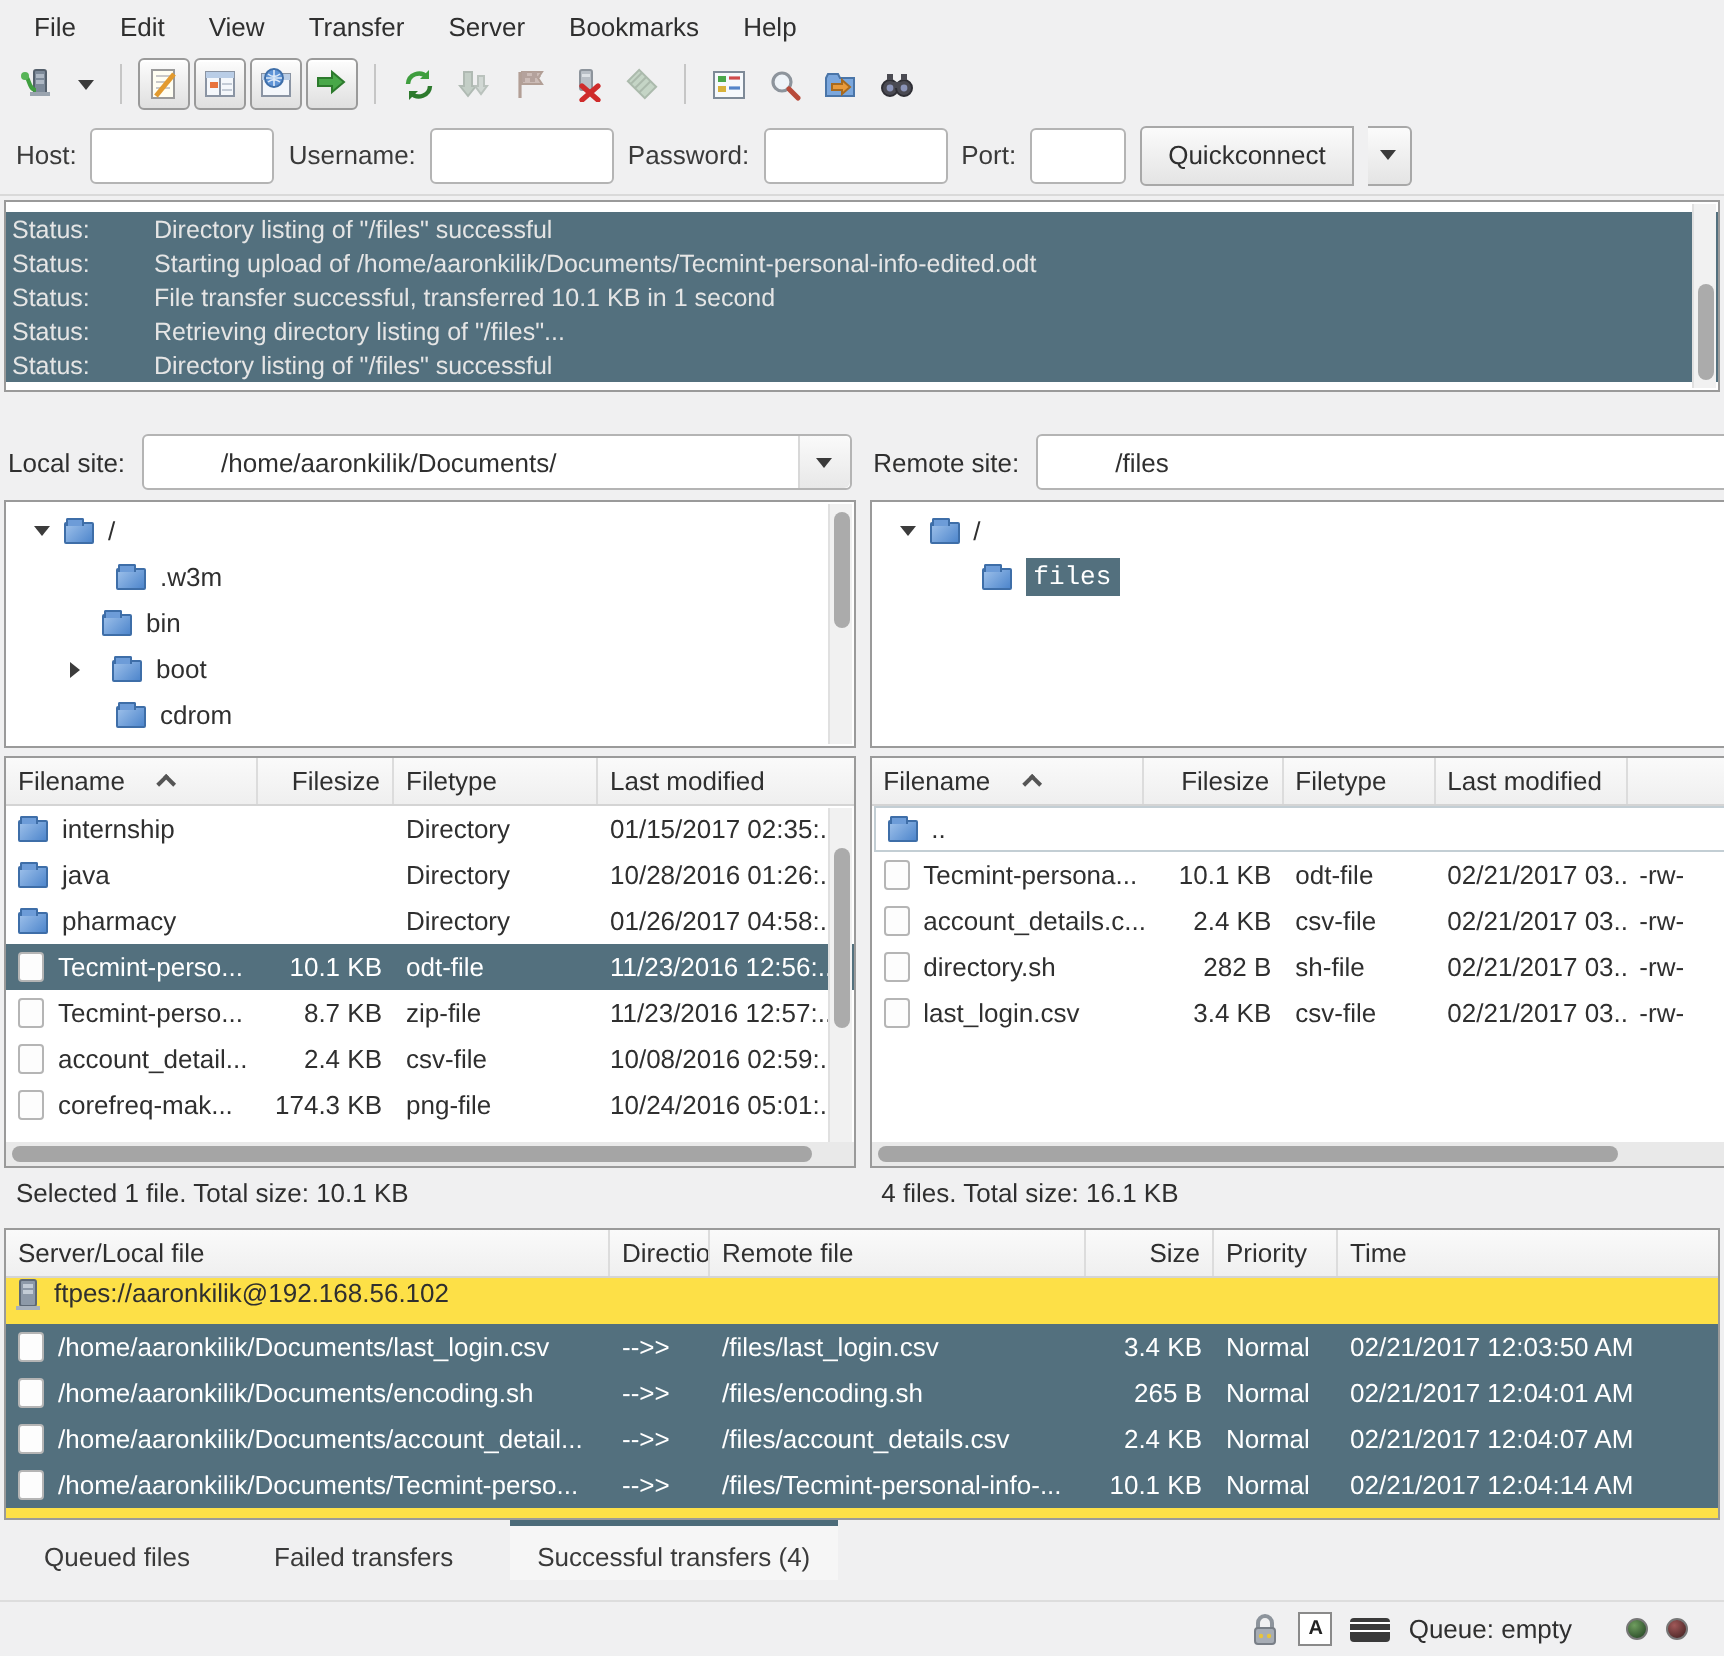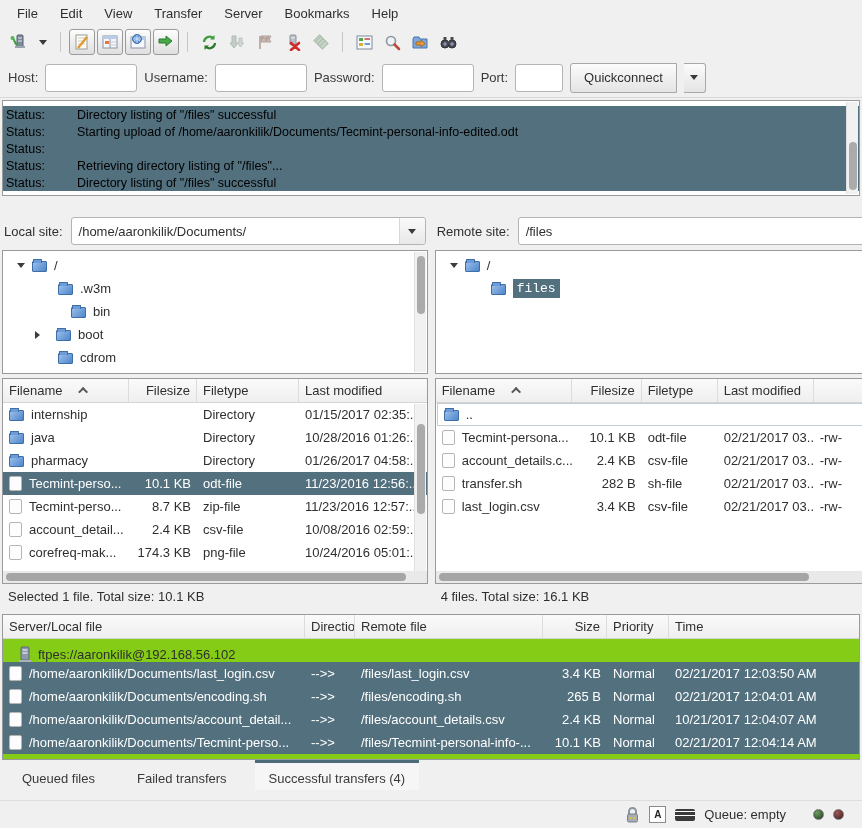--- a/index.html
+++ b/index.html
@@ -34,7 +34,7 @@
   
   .logwrap { margin:2px 2px 0; height:96px; background:#fff; border:1px solid #9a9a9a; position:relative; overflow:hidden; }
   .log-clip { height:5px; background:#fff; }
-  .log-row { height:17px; display:flex; align-items:center; background:#53707e; color:#000000; font-size:12.5px; }
+  .log-row { height:17px; display:flex; align-items:center; background:#53707e; color:#e5e5e5; font-size:12.5px; }
   .log-type { flex:0 0 74px; padding-left:3px; }
   .log-msg { flex:1; white-space:nowrap; overflow:hidden; }
   .vscroll { position:absolute; top:1px; right:1px; bottom:1px; width:12px; background:#f1f1f1; border-left:1px solid #e0e0e0; }

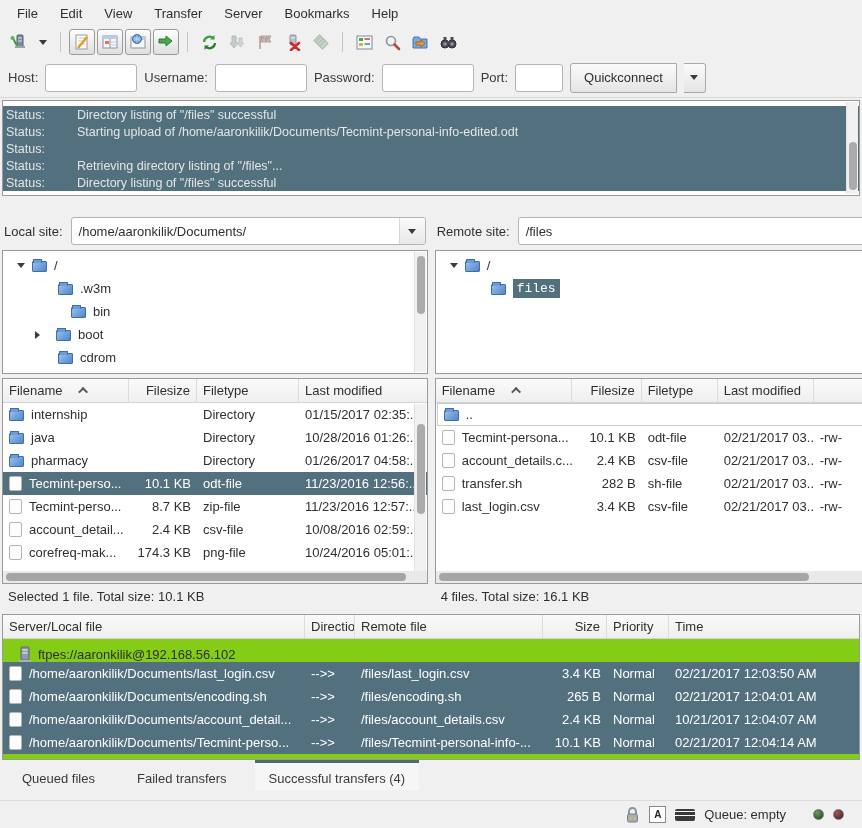--- a/index.html
+++ b/index.html
@@ -290,6 +290,7 @@
     </div>
     <div class="log-row">
       <span class="log-type">Status:</span>
+      <span class="log-msg">File transfer successful, transferred 10.1 KB in 1 second</span>
     </div>
     <div class="log-row">
       <span class="log-type">Status:</span>

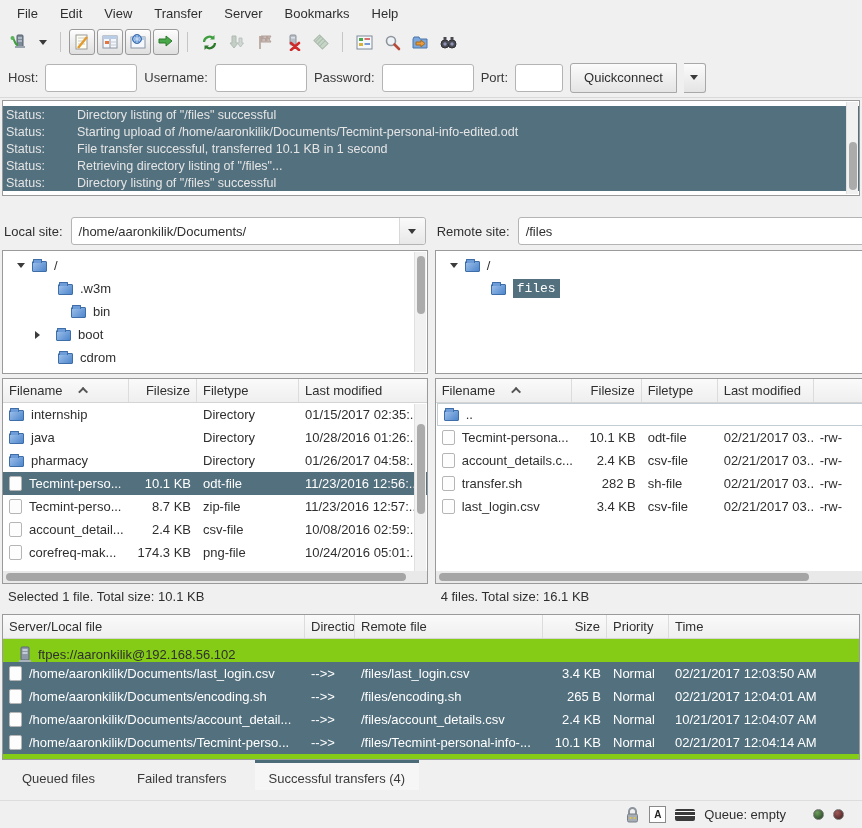--- a/index.html
+++ b/index.html
@@ -47,7 +47,7 @@
   .pane.remote { flex:1; }
   .pathbar { height:38px; display:flex; align-items:center; gap:8px; padding:0 2px; }
   .combo { flex:1; height:28px; border:1px solid #b4b4b4; border-radius:3px; background:#fff; display:flex; align-items:center; }
-  .combo-text { flex:1; padding:0 7px; white-space:nowrap; overflow:hidden; }
+  .combo-text { flex:1; padding:0 7px; white-space:nowrap; overflow:hidden;margin-left:32px; }
   .combo-btn { width:26px; height:100%; display:flex; align-items:center; justify-content:center; border-left:1px solid #d8d8d8; background:linear-gradient(#fafafa,#e8e8e8); border-radius:0 3px 3px 0; }
 
   .treebox { height:124px; background:#fff; border:1px solid #9a9a9a; position:relative; overflow:hidden; padding-top:3px; }

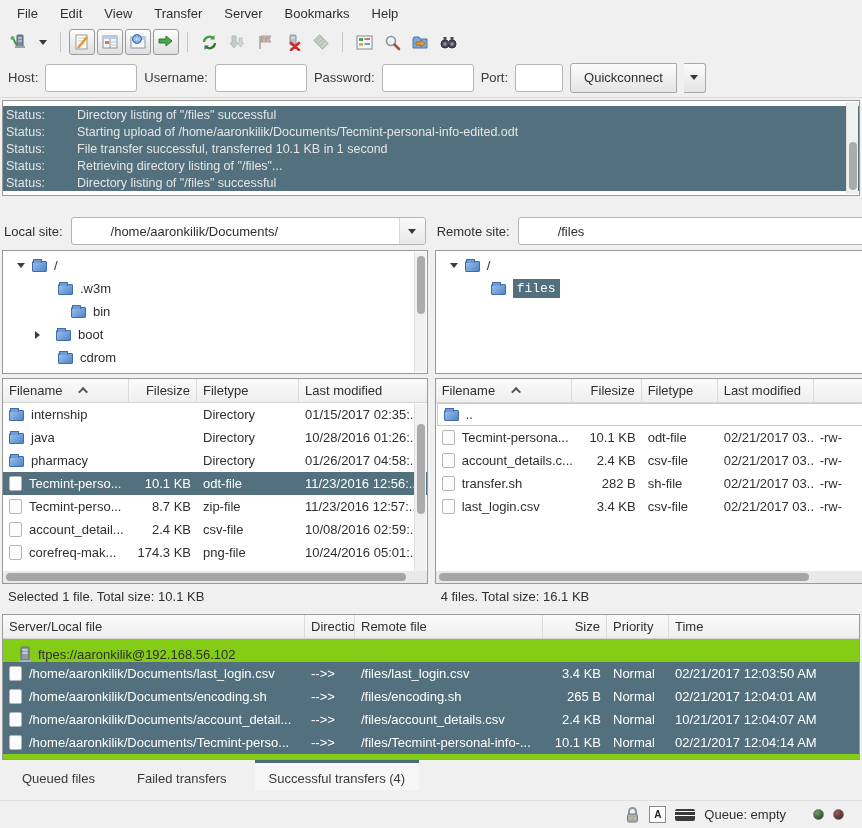--- a/index.html
+++ b/index.html
@@ -328,7 +328,7 @@
           <span class="folder"></span>
           <span class="tree-label">.w3m</span>
         </div>
-        <div class="tree-row" style="padding-left:68px;">
+        <div class="tree-row" style="padding-left:48px;">
           <span class="folder"></span>
           <span class="tree-label">bin</span>
         </div>

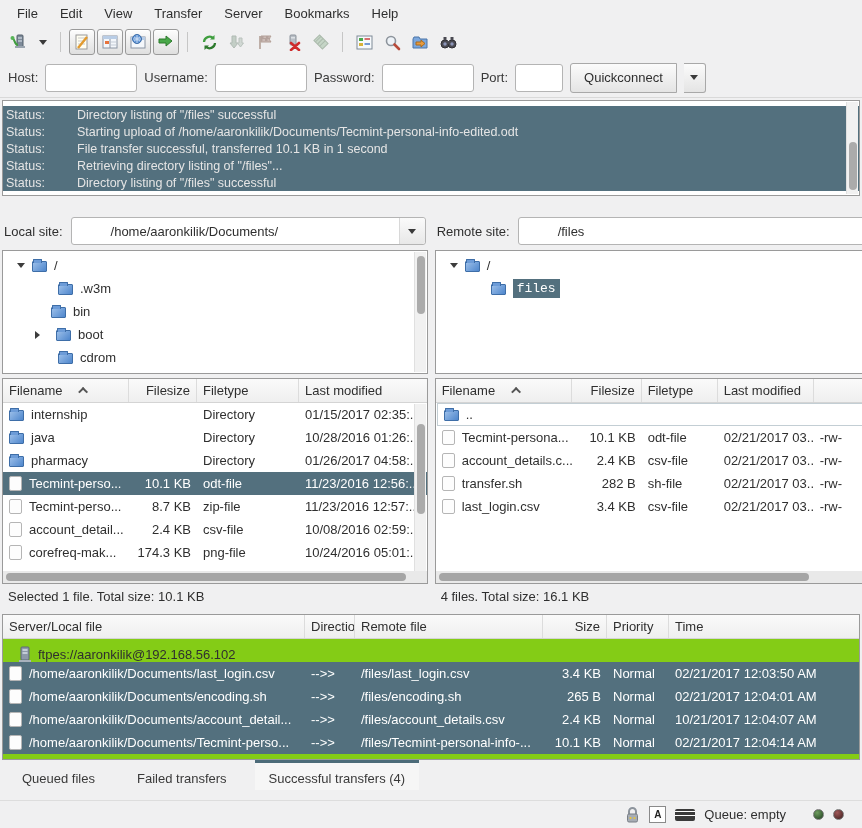--- a/index.html
+++ b/index.html
@@ -507,7 +507,7 @@
         <div class="file-row">
           <div class="cell rc-name">
               <span class="fileicon"></span>
-              <span>transfer.sh</span>
+              <span>directory.sh</span>
             </div>
           <div class="cell rc-size num">282 B</div>
           <div class="cell rc-type">sh-file</div>

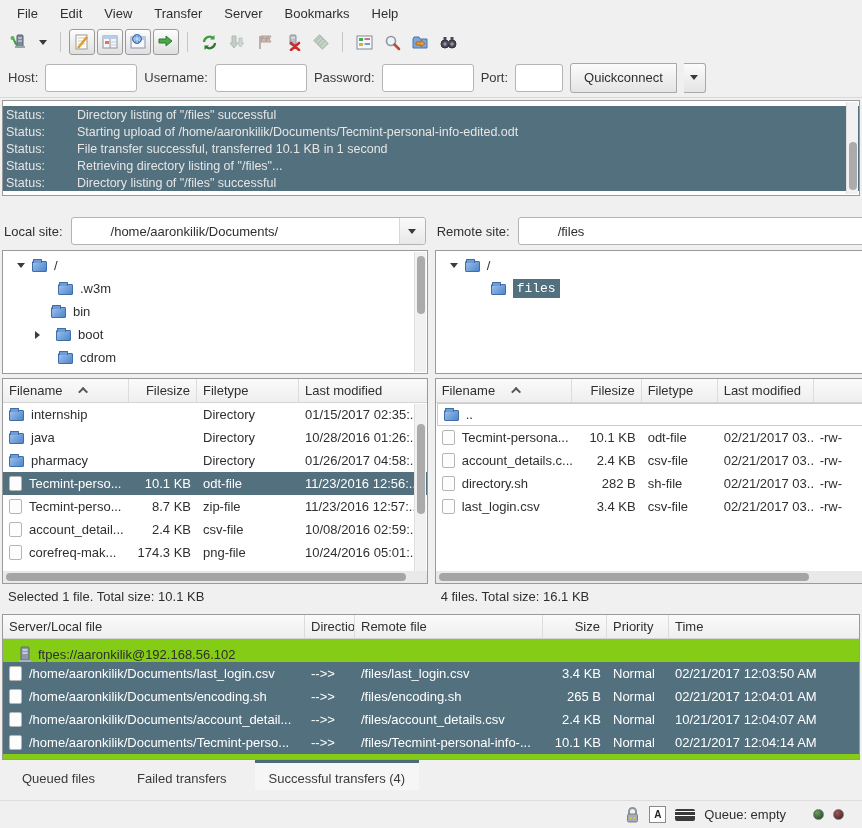--- a/index.html
+++ b/index.html
@@ -78,7 +78,7 @@
   .pane-status { height:24px; display:flex; align-items:center; padding:0 6px; color:#2f2f2f; }
 
   
-  .queuebox { margin:6px 2px 0; height:146px; background:#84cc16; border:1px solid #9a9a9a; display:flex; flex-direction:column; overflow:hidden; }
+  .queuebox { margin:6px 2px 0; height:146px; background:#fde047; border:1px solid #9a9a9a; display:flex; flex-direction:column; overflow:hidden; }
   .tc-local{flex:0 0 302px;} .tc-dir{flex:0 0 50px;} .tc-remote{flex:0 0 188px;text-align:center;} .tc-size{flex:0 0 64px;} .tc-pri{flex:0 0 62px;} .tc-time{flex:1;}
   .server-row { height:23px; display:flex; align-items:flex-end; gap:7px; padding-left:16px; flex:none; }
   .transfer-row { height:23px; display:flex; align-items:center; flex:none; background:#53707e; color:#fff; }

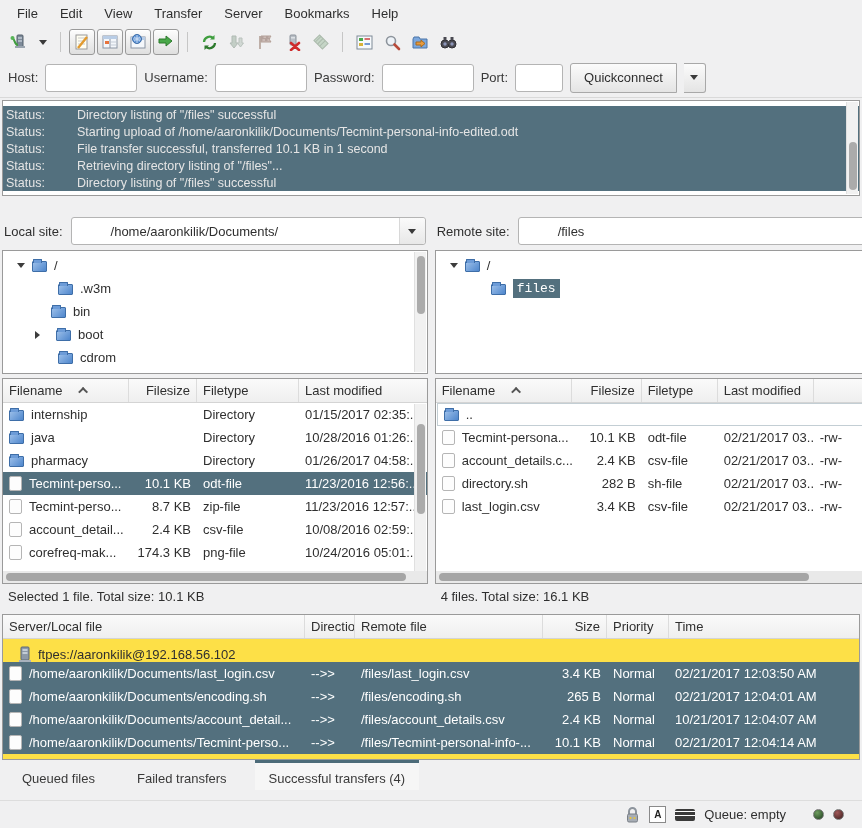--- a/index.html
+++ b/index.html
@@ -80,7 +80,7 @@
   
   .queuebox { margin:6px 2px 0; height:146px; background:#fde047; border:1px solid #9a9a9a; display:flex; flex-direction:column; overflow:hidden; }
   .tc-local{flex:0 0 302px;} .tc-dir{flex:0 0 50px;} .tc-remote{flex:0 0 188px;text-align:center;} .tc-size{flex:0 0 64px;} .tc-pri{flex:0 0 62px;} .tc-time{flex:1;}
-  .server-row { height:23px; display:flex; align-items:flex-end; gap:7px; padding-left:16px; flex:none; }
+  .server-row { height:23px; display:flex; align-items:flex-start; gap:7px; padding-left:5px; flex:none; }
   .transfer-row { height:23px; display:flex; align-items:center; flex:none; background:#53707e; color:#fff; }
 
   

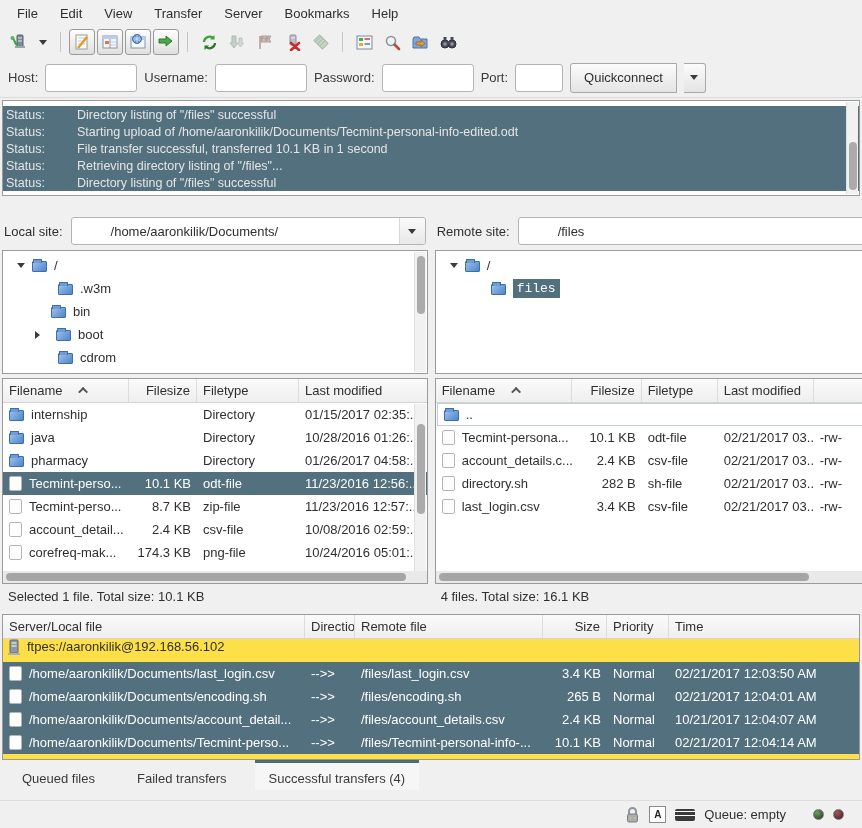--- a/index.html
+++ b/index.html
@@ -595,7 +595,7 @@
       <div class="cell tc-remote">/files/account_details.csv</div>
       <div class="cell tc-size num">2.4 KB</div>
       <div class="cell tc-pri">Normal</div>
-      <div class="cell tc-time">10/21/2017 12:04:07 AM</div>
+      <div class="cell tc-time">02/21/2017 12:04:07 AM</div>
     </div>
     <div class="transfer-row">
       <div class="cell tc-local">

